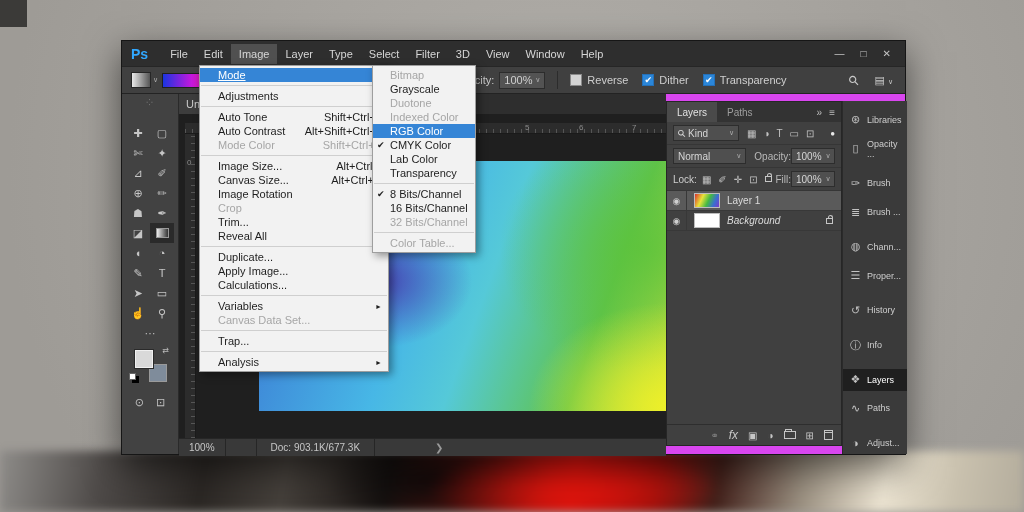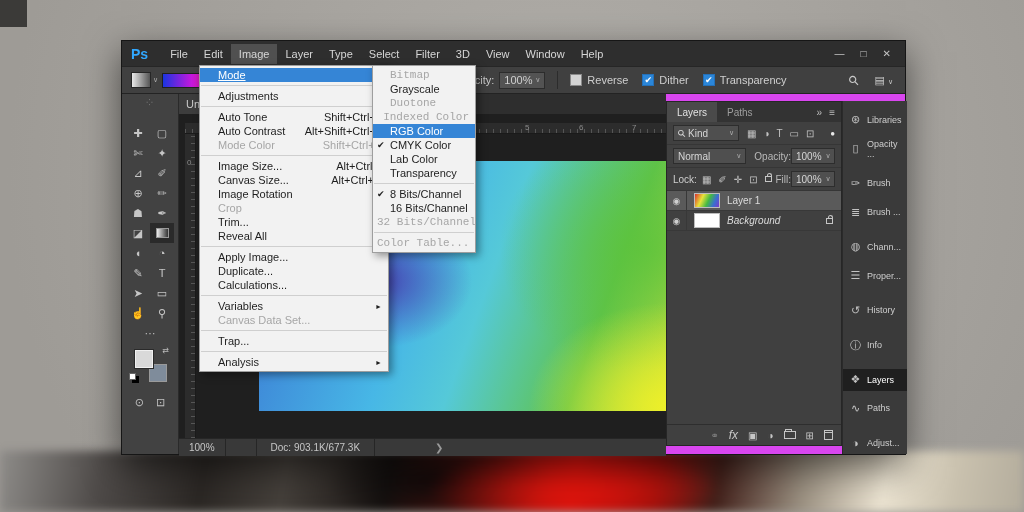--- a/index.html
+++ b/index.html
@@ -172,7 +172,7 @@
   .smi { display:flex; align-items:center; height:14px; padding:0 6px 0 4px; white-space:nowrap; }
   .smi .chk { width:13px; font-size:9px; display:inline-block; }
   .smi.hl { background:#3585d6; color:#fff; }
-  .smi.dis { color:#a6a6a6;font-family:Liberation Mono, monospace; }
+  .smi.dis { color:#a6a6a6; }
 </style>
 </head>
 <body>

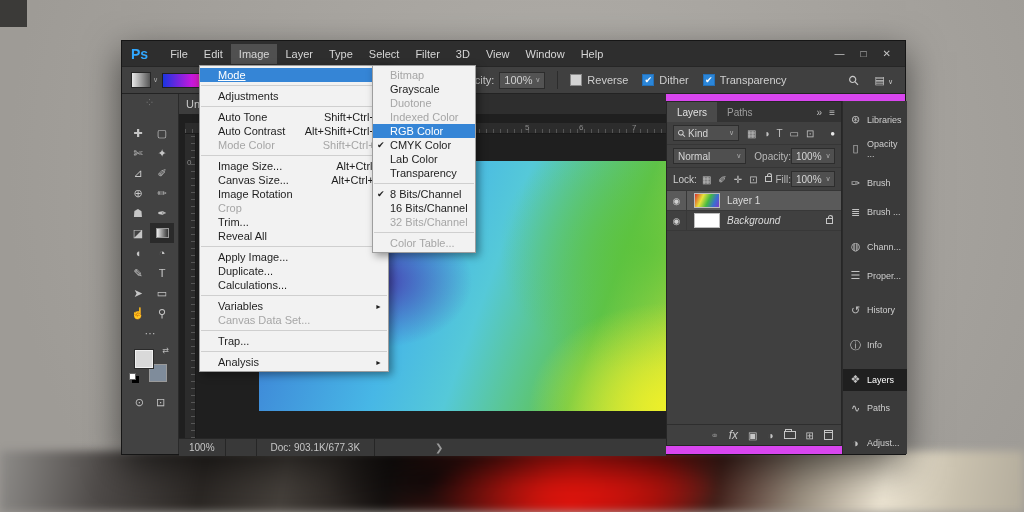--- a/index.html
+++ b/index.html
@@ -466,10 +466,10 @@
       </div>
     <div class="msep"></div>
     <div class="mi">
+      <span>Duplicate...</span>
+      </div>
+    <div class="mi">
       <span>Apply Image...</span>
-      </div>
-    <div class="mi">
-      <span>Duplicate...</span>
       </div>
     <div class="mi">
       <span>Calculations...</span>

